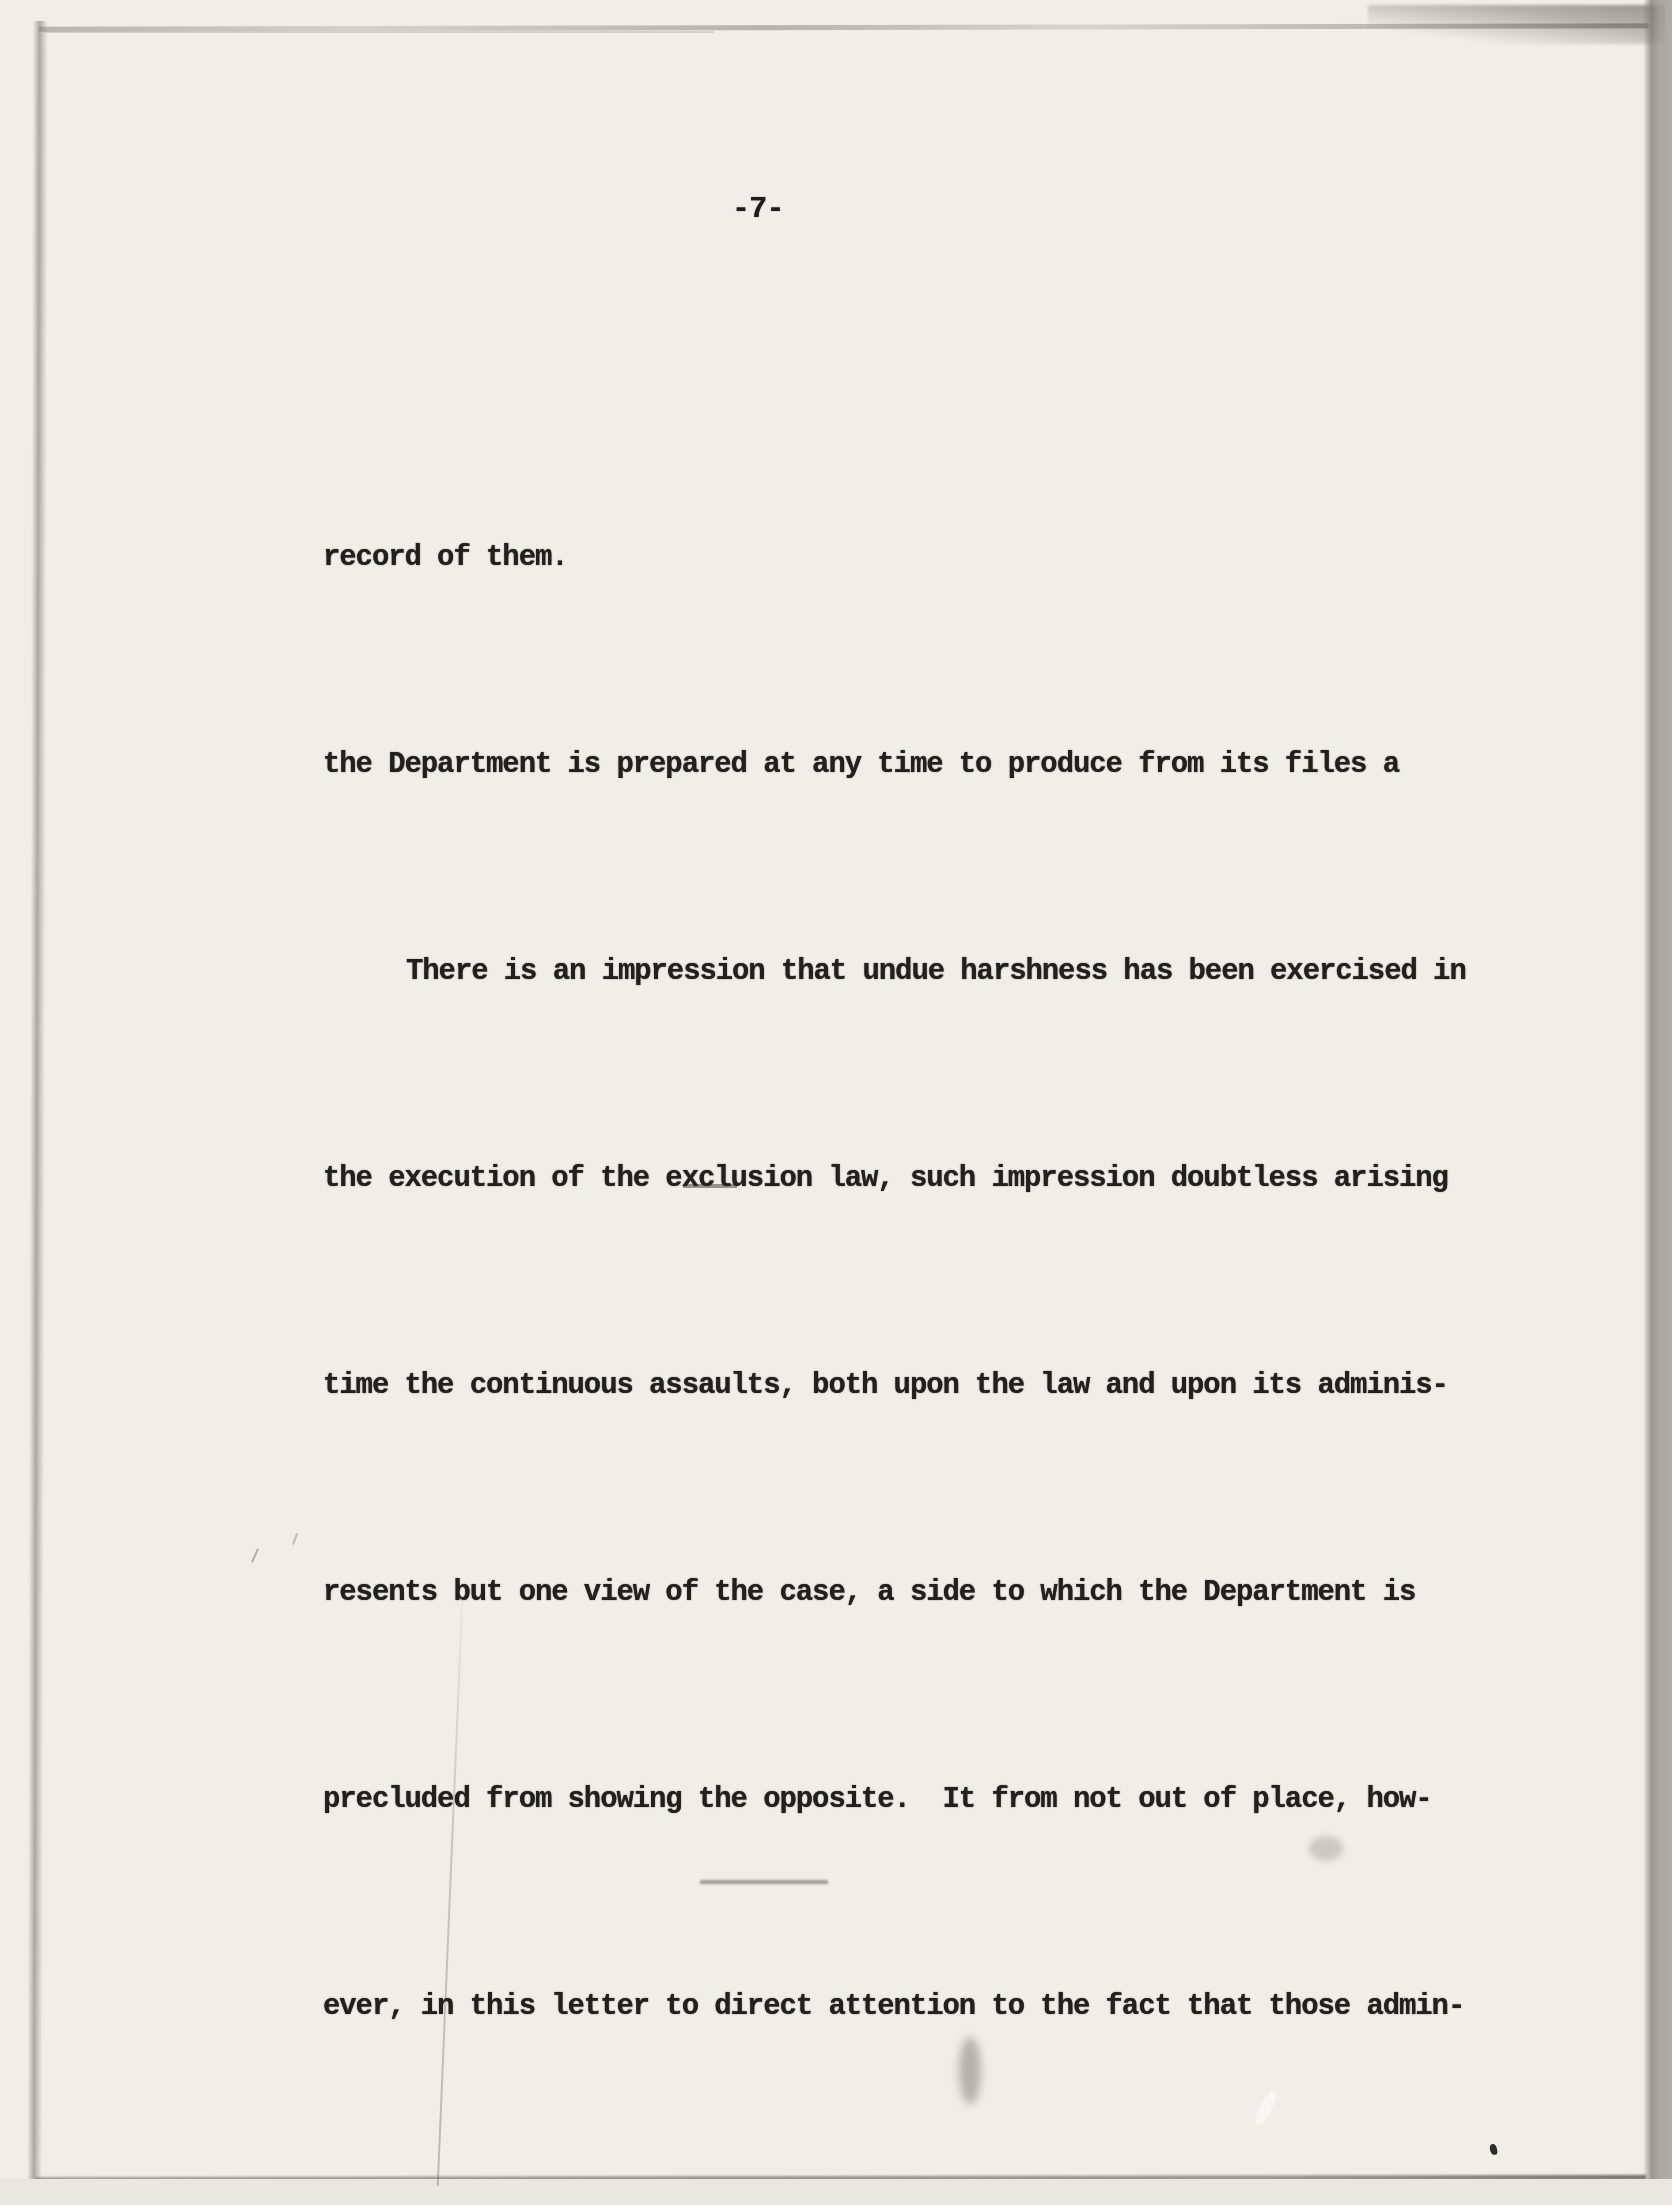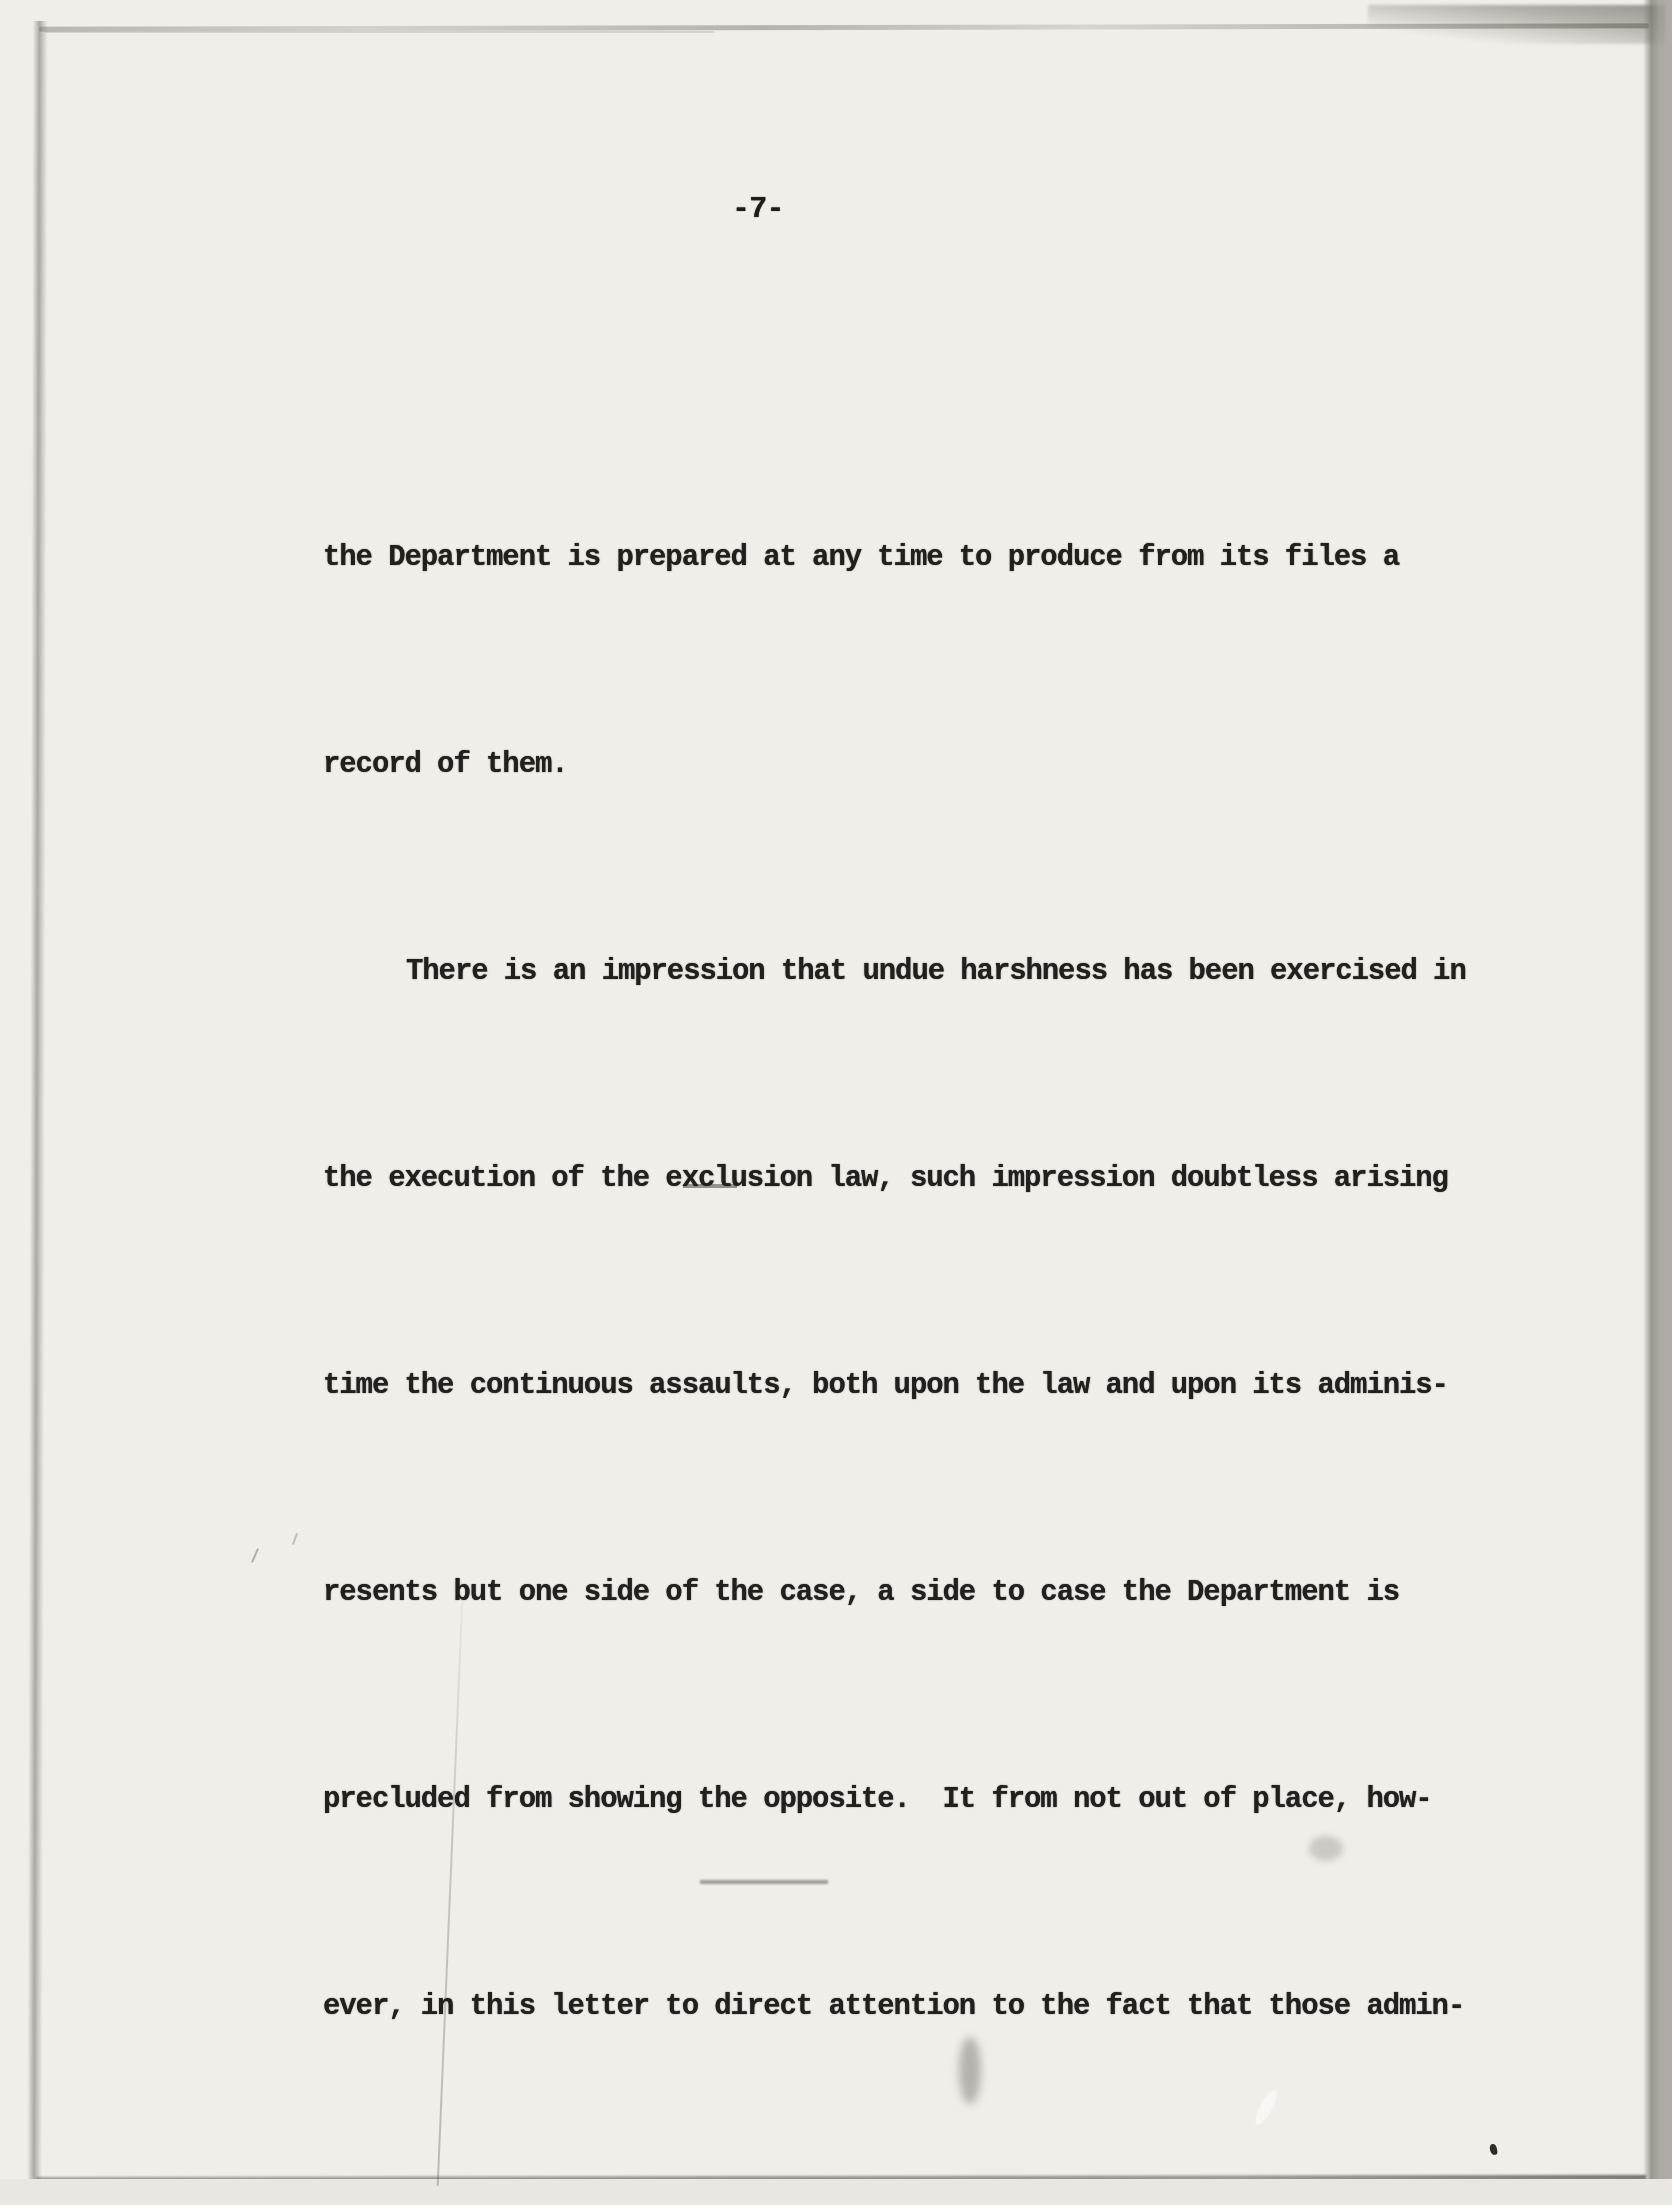--- a/index.html
+++ b/index.html
@@ -147,8 +147,8 @@
   <div class="pagenum">-7-</div>
 
   <div class="body-text">
+    <div class="line">record of them.</div>
     <div class="line">the Department is prepared at any time to produce from its files a</div>
-    <div class="line">record of them.</div>
     <div class="line indent">There is an impression that undue harshness has been exercised in</div>
     <div class="line">the execution of the exclusion law, such impression doubtless arising</div>
     <div class="line">time the continuous assaults, both upon the law and upon its adminis-</div>

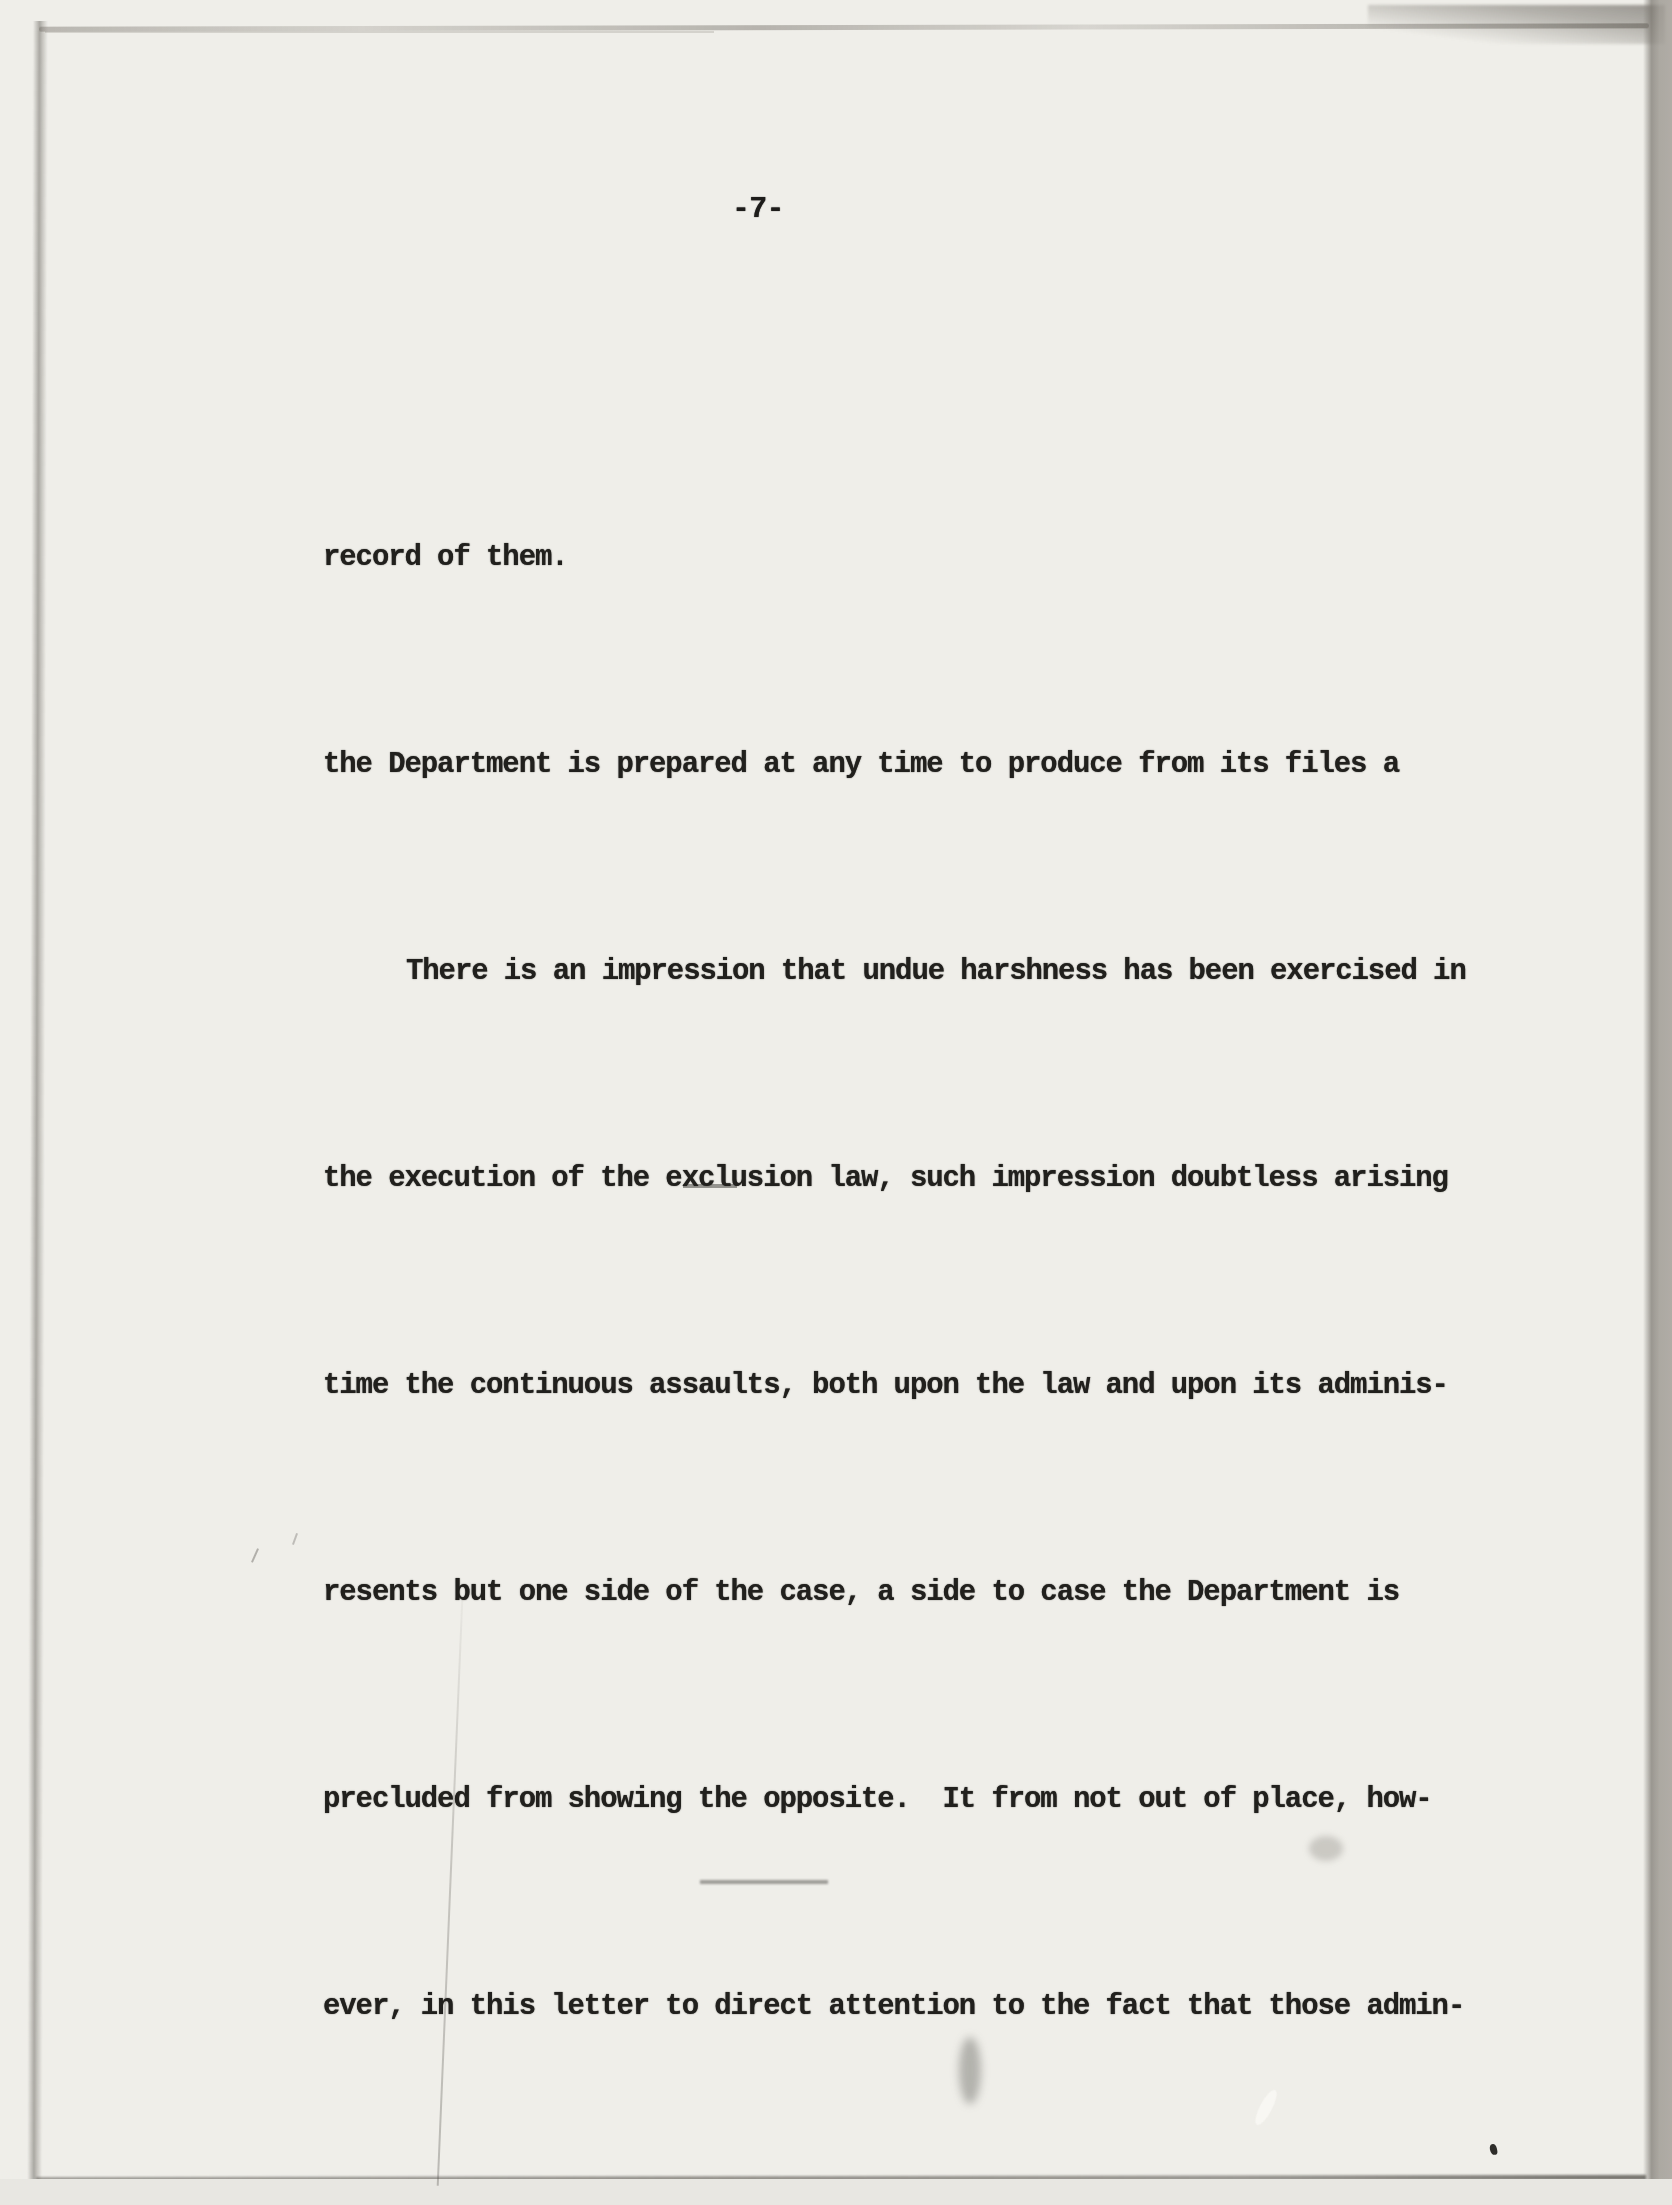--- a/index.html
+++ b/index.html
@@ -152,7 +152,7 @@
     <div class="line indent">There is an impression that undue harshness has been exercised in</div>
     <div class="line">the execution of the exclusion law, such impression doubtless arising</div>
     <div class="line">time the continuous assaults, both upon the law and upon its adminis-</div>
-    <div class="line">resents but one side of the case, a side to case the Department is</div>
+    <div class="line">resents but one view of the case, a side to which the Department is</div>
     <div class="line">precluded from showing the opposite.  It from not out of place, how-</div>
     <div class="line">ever, in this letter to direct attention to the fact that those admin-</div>
     

